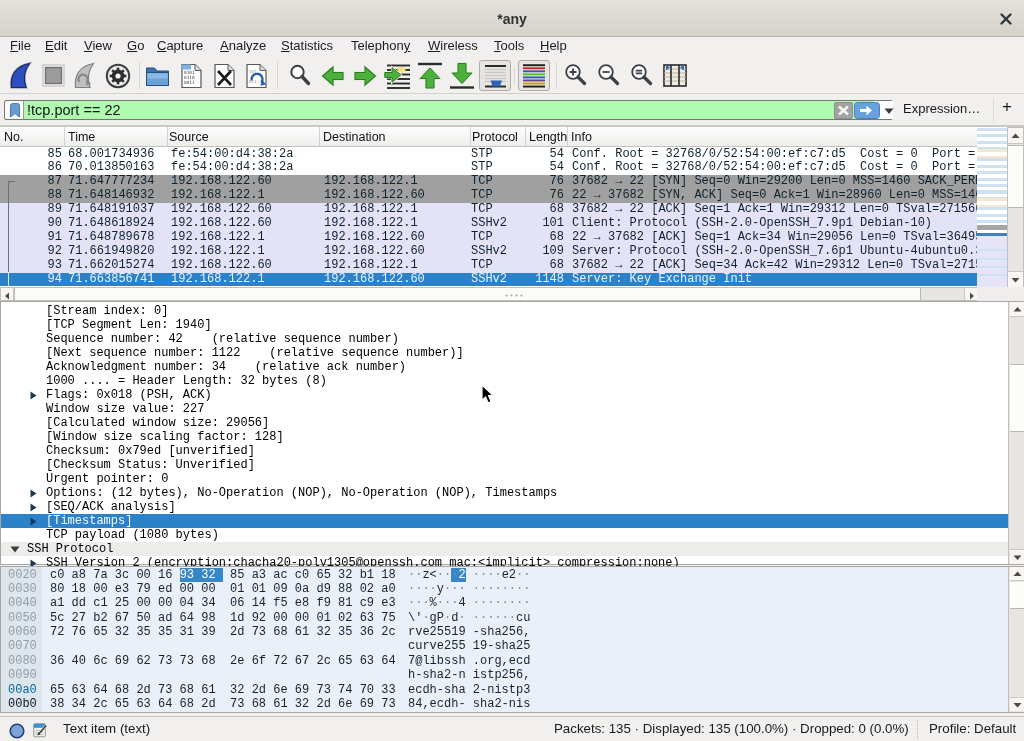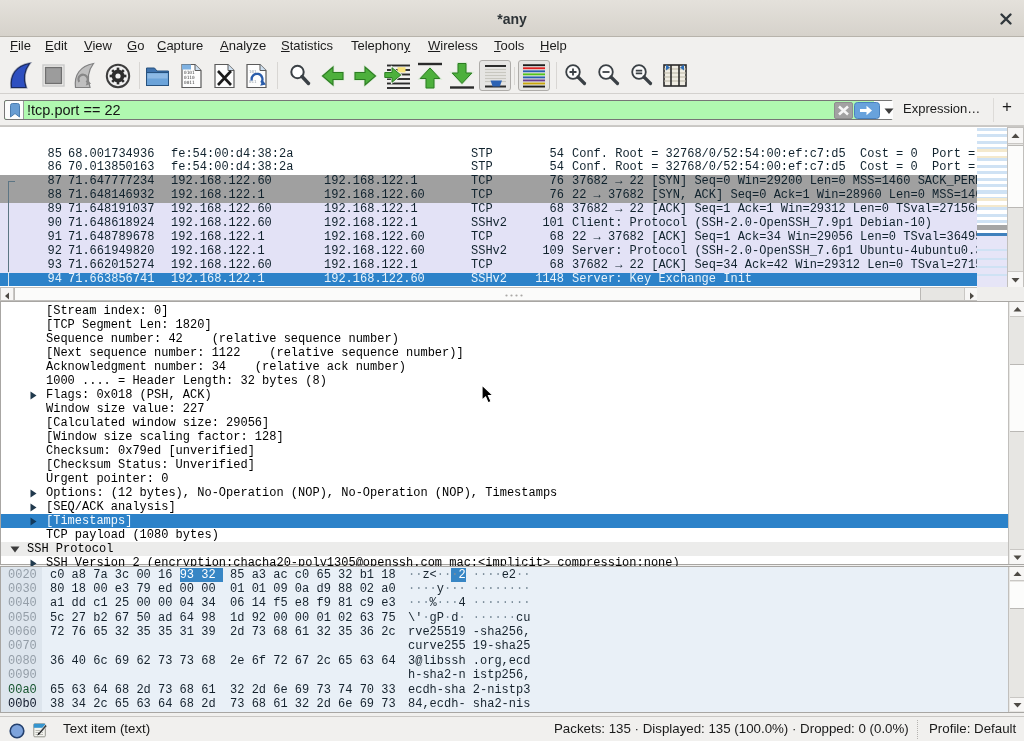--- a/index.html
+++ b/index.html
@@ -206,6 +206,21 @@
   <div class="abs" style="left:1002px;top:3px;font-size:17px;color:#1b1b1b;">+</div>
 </div>
 <div class="abs" style="left:0;top:126px;width:1024px;height:174px;background:#ffffff;border-top:1px solid #c9c7c4;">
+<div class="abs" style="left:0;top:0;width:977px;height:20px;background:linear-gradient(#fdfdfd,#eeeeec);border-bottom:1px solid #c2c2c2;">
+<span class="abs" style="left:4px;top:3px;font-size:12.5px;color:#111;">No.</span>
+<span class="abs" style="left:68px;top:3px;font-size:12.5px;color:#111;">Time</span>
+<span class="abs" style="left:169px;top:3px;font-size:12.5px;color:#111;">Source</span>
+<span class="abs" style="left:323px;top:3px;font-size:12.5px;color:#111;">Destination</span>
+<span class="abs" style="left:472px;top:3px;font-size:12.5px;color:#111;">Protocol</span>
+<span class="abs" style="left:529px;top:3px;font-size:12.5px;color:#111;">Length</span>
+<span class="abs" style="left:571px;top:3px;font-size:12.5px;color:#111;">Info</span>
+<div class="abs" style="left:64px;top:0;width:1px;height:19px;background:#d2d2d2;"></div>
+<div class="abs" style="left:167px;top:0;width:1px;height:19px;background:#d2d2d2;"></div>
+<div class="abs" style="left:319px;top:0;width:1px;height:19px;background:#d2d2d2;"></div>
+<div class="abs" style="left:470px;top:0;width:1px;height:19px;background:#d2d2d2;"></div>
+<div class="abs" style="left:525px;top:0;width:1px;height:19px;background:#d2d2d2;"></div>
+<div class="abs" style="left:567px;top:0;width:1px;height:19px;background:#d2d2d2;"></div>
+</div>
 <div class="abs mono nw" style="left:0;top:20.5px;width:977px;height:13.9px;background:#ffffff;color:#10222d;font-size:12px;line-height:13.9px;overflow:hidden;"><span class="abs" style="left:0;top:0;width:62px;text-align:right;">85</span><span class="abs" style="left:68px;top:0;">68.001734936</span><span class="abs" style="left:171px;top:0;">fe:54:00:d4:38:2a</span><span class="abs" style="left:324px;top:0;"></span><span class="abs" style="left:471px;top:0;">STP</span><span class="abs" style="left:495px;top:0;width:69px;text-align:right;">54</span><span class="abs" style="left:572px;top:0;">Conf. Root = 32768/0/52:54:00:ef:c7:d5  Cost = 0  Port = 1</span></div>
 <div class="abs mono nw" style="left:0;top:34.4px;width:977px;height:13.9px;background:#ffffff;color:#10222d;font-size:12px;line-height:13.9px;overflow:hidden;"><span class="abs" style="left:0;top:0;width:62px;text-align:right;">86</span><span class="abs" style="left:68px;top:0;">70.013850163</span><span class="abs" style="left:171px;top:0;">fe:54:00:d4:38:2a</span><span class="abs" style="left:324px;top:0;"></span><span class="abs" style="left:471px;top:0;">STP</span><span class="abs" style="left:495px;top:0;width:69px;text-align:right;">54</span><span class="abs" style="left:572px;top:0;">Conf. Root = 32768/0/52:54:00:ef:c7:d5  Cost = 0  Port = 1</span></div>
 <div class="abs mono nw" style="left:0;top:48.3px;width:977px;height:13.9px;background:#a0a0a0;color:#10222d;font-size:12px;line-height:13.9px;overflow:hidden;"><span class="abs" style="left:0;top:0;width:62px;text-align:right;">87</span><span class="abs" style="left:68px;top:0;">71.647777234</span><span class="abs" style="left:171px;top:0;">192.168.122.60</span><span class="abs" style="left:324px;top:0;">192.168.122.1</span><span class="abs" style="left:471px;top:0;">TCP</span><span class="abs" style="left:495px;top:0;width:69px;text-align:right;">76</span><span class="abs" style="left:572px;top:0;">37682 → 22 [SYN] Seq=0 Win=29200 Len=0 MSS=1460 SACK_PERM</span></div>

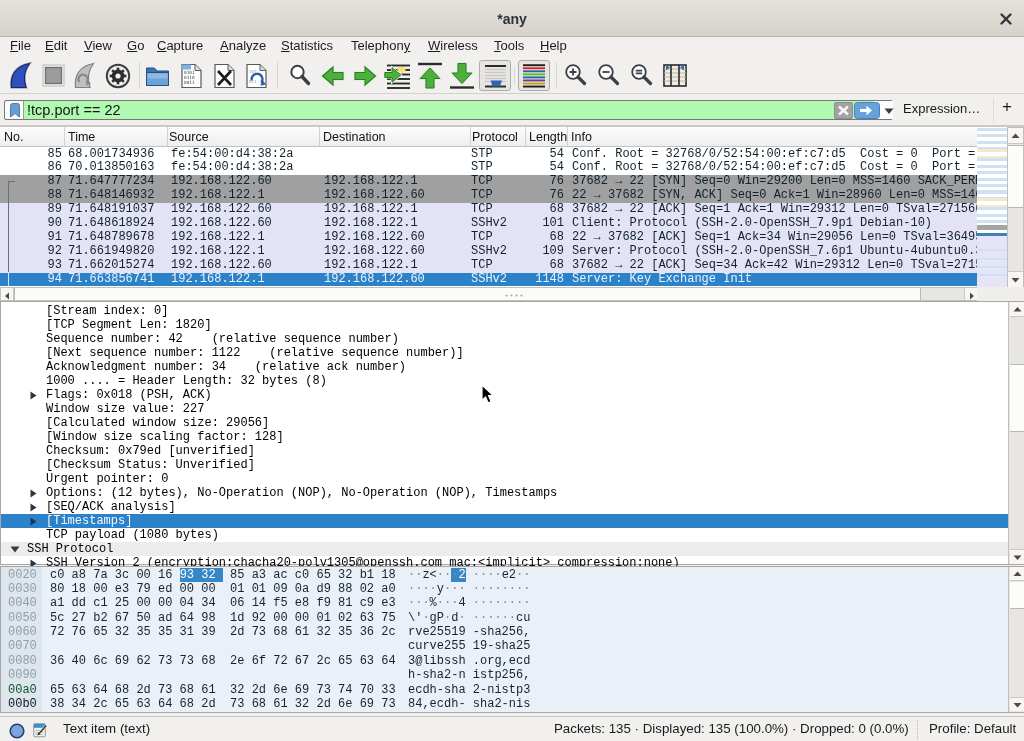--- a/index.html
+++ b/index.html
@@ -279,7 +279,7 @@
 </div>
 <div class="abs" style="left:0;top:301px;width:1024px;height:264px;background:#ffffff;border:1px solid #a8a6a3;">
 <div class="abs mono nw" style="left:45px;top:1.5px;font-size:12px;line-height:14px;color:#000000;">[Stream index: 0]</div>
-<div class="abs mono nw" style="left:45px;top:15.5px;font-size:12px;line-height:14px;color:#000000;">[TCP Segment Len: 1820]</div>
+<div class="abs mono nw" style="left:45px;top:15.5px;font-size:12px;line-height:14px;color:#000000;">[TCP Segment Len: 1940]</div>
 <div class="abs mono nw" style="left:45px;top:29.5px;font-size:12px;line-height:14px;color:#000000;">Sequence number: 42    (relative sequence number)</div>
 <div class="abs mono nw" style="left:45px;top:43.5px;font-size:12px;line-height:14px;color:#000000;">[Next sequence number: 1122    (relative sequence number)]</div>
 <div class="abs mono nw" style="left:45px;top:57.5px;font-size:12px;line-height:14px;color:#000000;">Acknowledgment number: 34    (relative ack number)</div>

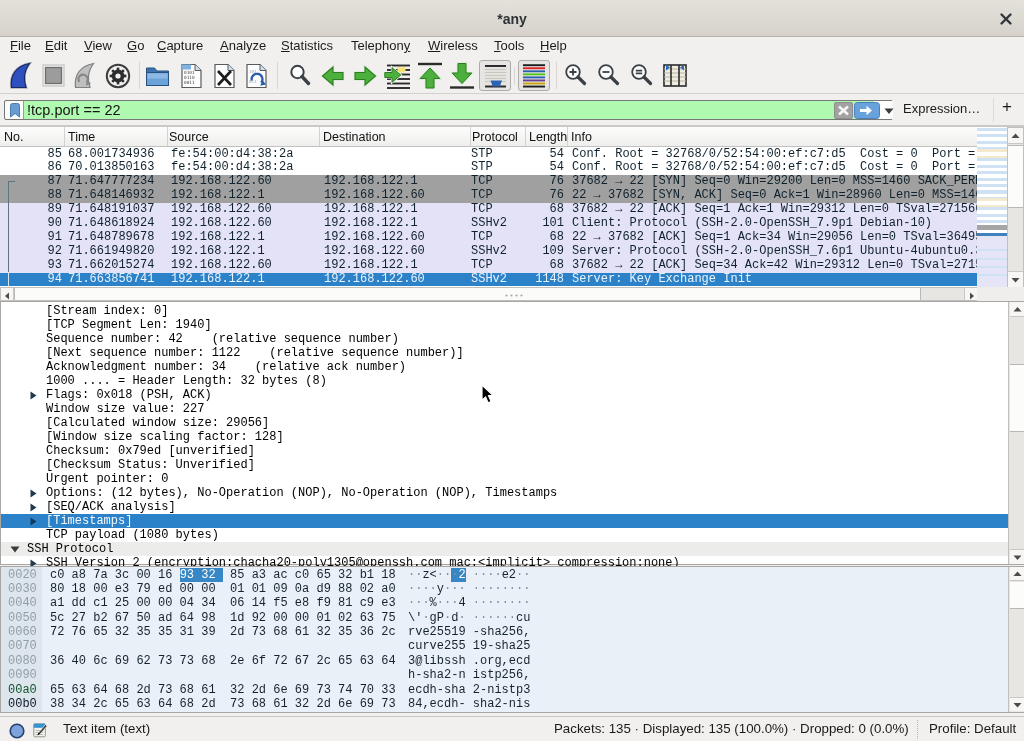--- a/index.html
+++ b/index.html
@@ -361,7 +361,7 @@
 <div class="abs mono nw" style="left:407px;top:72.45px;font-size:12px;line-height:14.35px;color:#16232e;">curve255 19-sha25</div>
 <div class="abs mono nw" style="left:7px;top:86.80px;font-size:12px;line-height:14.35px;color:#949ea8;">0080</div>
 <div class="abs mono nw" style="left:49px;top:86.80px;font-size:12px;line-height:14.35px;color:#16232e;text-align:right;">36 40 6c 69 62 73 73 68  2e 6f 72 67 2c 65 63 64</div>
-<div class="abs mono nw" style="left:407px;top:86.80px;font-size:12px;line-height:14.35px;color:#16232e;">3@libssh .org,ecd</div>
+<div class="abs mono nw" style="left:407px;top:86.80px;font-size:12px;line-height:14.35px;color:#16232e;">7@libssh .org,ecd</div>
 <div class="abs mono nw" style="left:7px;top:101.15px;font-size:12px;line-height:14.35px;color:#949ea8;">0090</div>
 <div class="abs mono nw" style="left:407px;top:101.15px;font-size:12px;line-height:14.35px;color:#16232e;">h-sha2-n istp256,</div>
 <div class="abs mono nw" style="left:7px;top:115.50px;font-size:12px;line-height:14.35px;color:#14532d;">00a0</div>

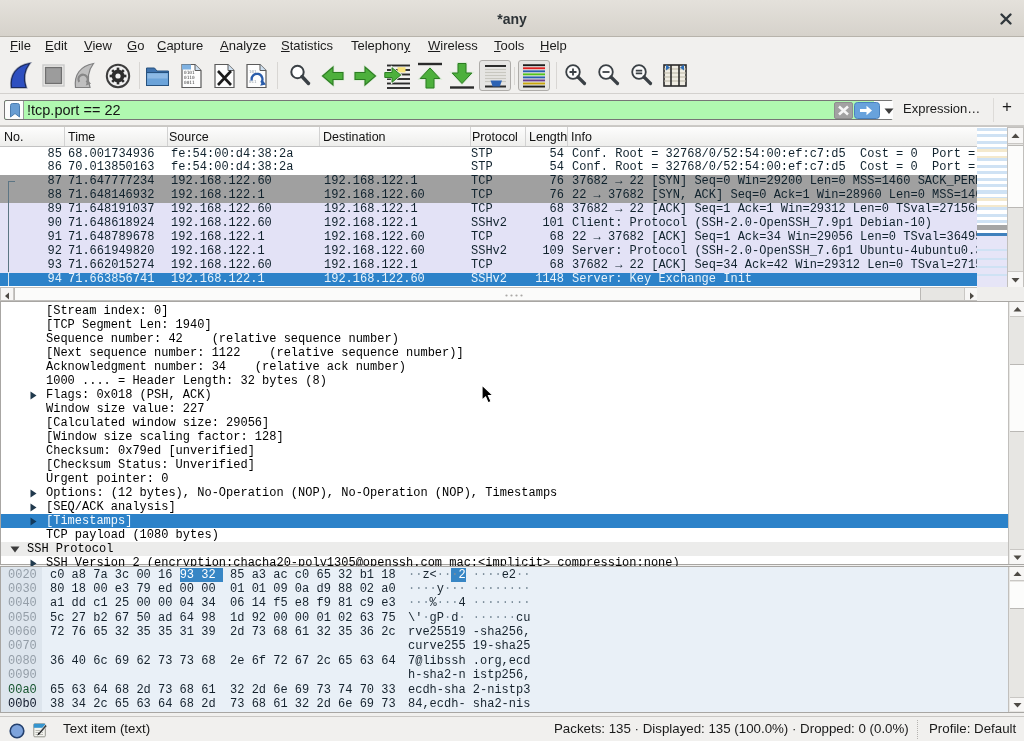--- a/index.html
+++ b/index.html
@@ -364,7 +364,7 @@
 <div class="abs mono nw" style="left:407px;top:86.80px;font-size:12px;line-height:14.35px;color:#16232e;">7@libssh .org,ecd</div>
 <div class="abs mono nw" style="left:7px;top:101.15px;font-size:12px;line-height:14.35px;color:#949ea8;">0090</div>
 <div class="abs mono nw" style="left:407px;top:101.15px;font-size:12px;line-height:14.35px;color:#16232e;">h-sha2-n istp256,</div>
-<div class="abs mono nw" style="left:7px;top:115.50px;font-size:12px;line-height:14.35px;color:#14532d;">00a0</div>
+<div class="abs mono nw" style="left:7px;top:115.50px;font-size:12px;line-height:14.35px;color:#0369a1;">00a0</div>
 <div class="abs mono nw" style="left:49px;top:115.50px;font-size:12px;line-height:14.35px;color:#16232e;">65 63 64 68 2d 73 68 61  32 2d 6e 69 73 74 70 33</div>
 <div class="abs mono nw" style="left:407px;top:115.50px;font-size:12px;line-height:14.35px;color:#16232e;">ecdh-sha 2-nistp3</div>
 <div class="abs mono nw" style="left:7px;top:129.85px;font-size:12px;line-height:14.35px;color:#0f172a;">00b0</div>

